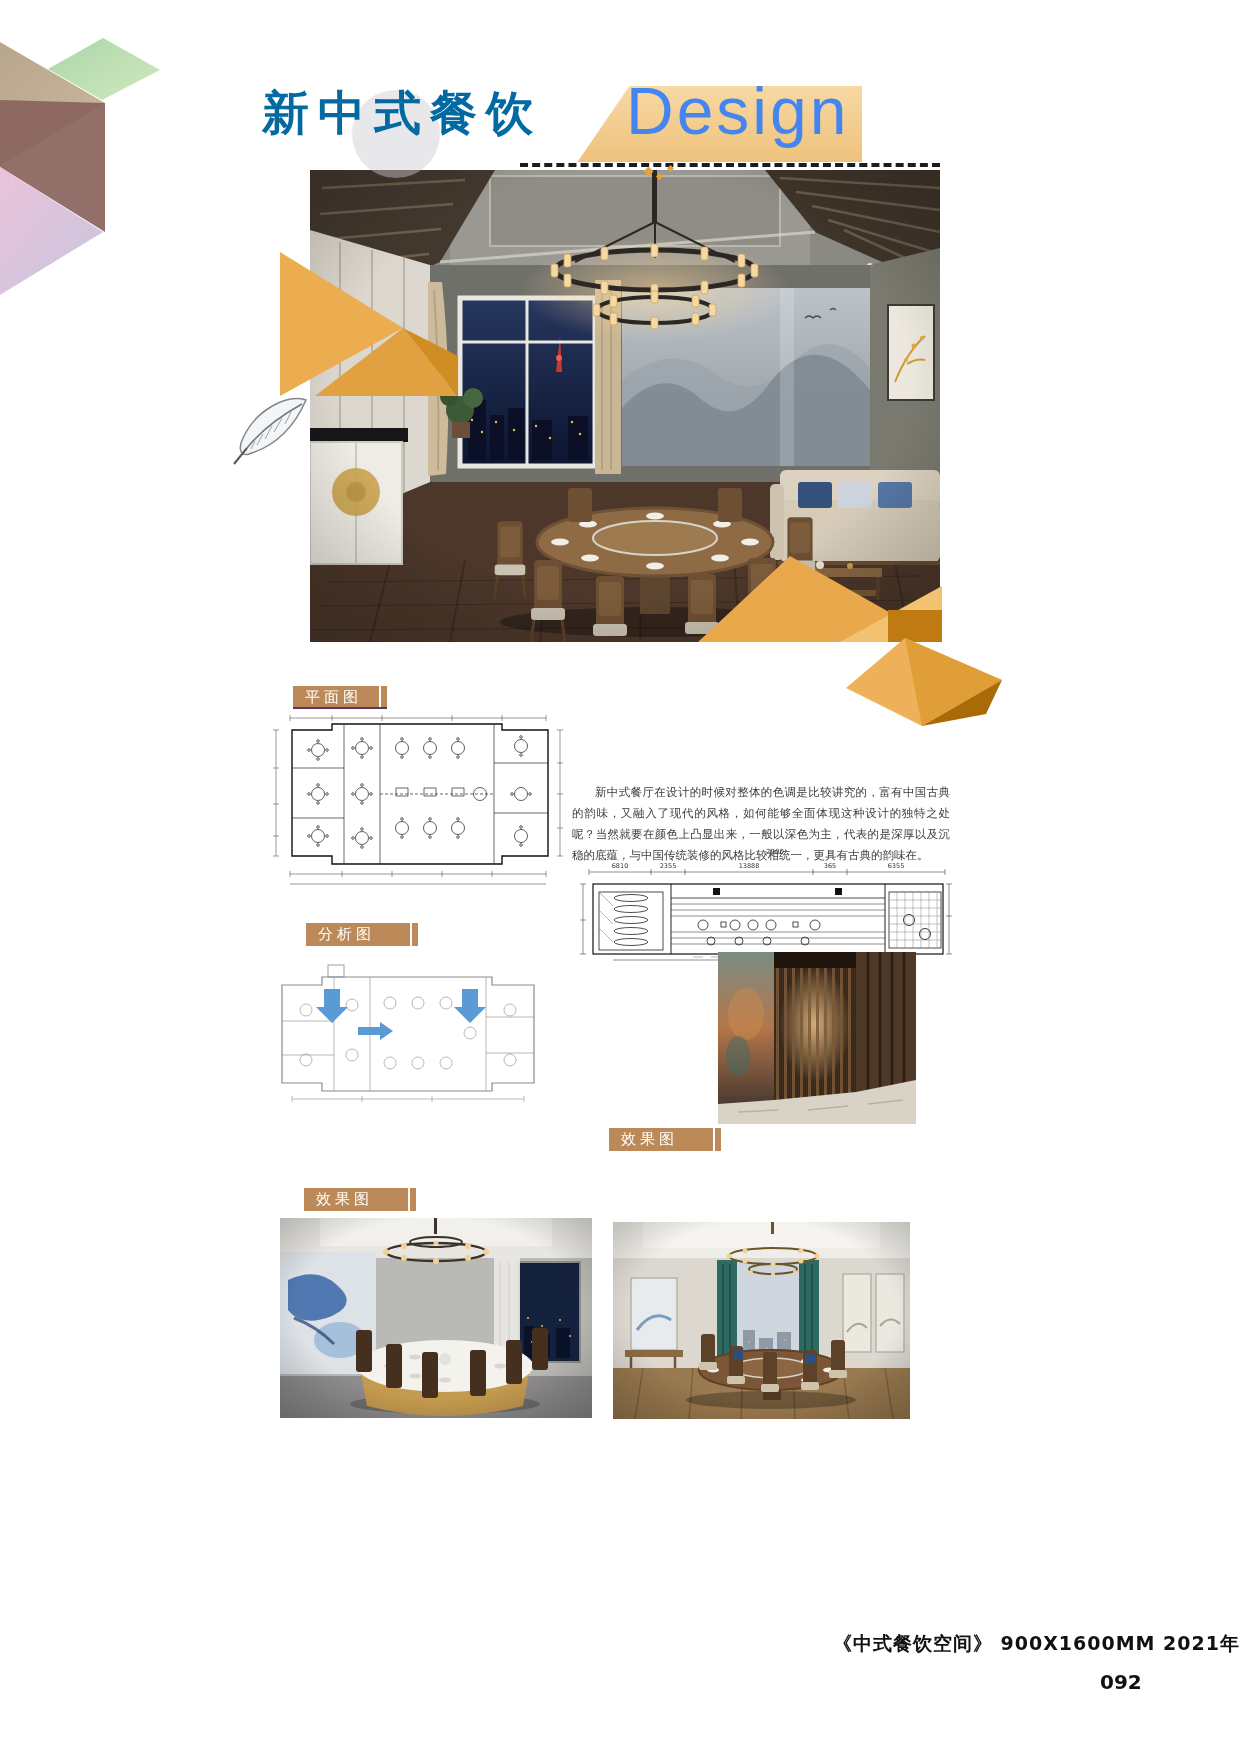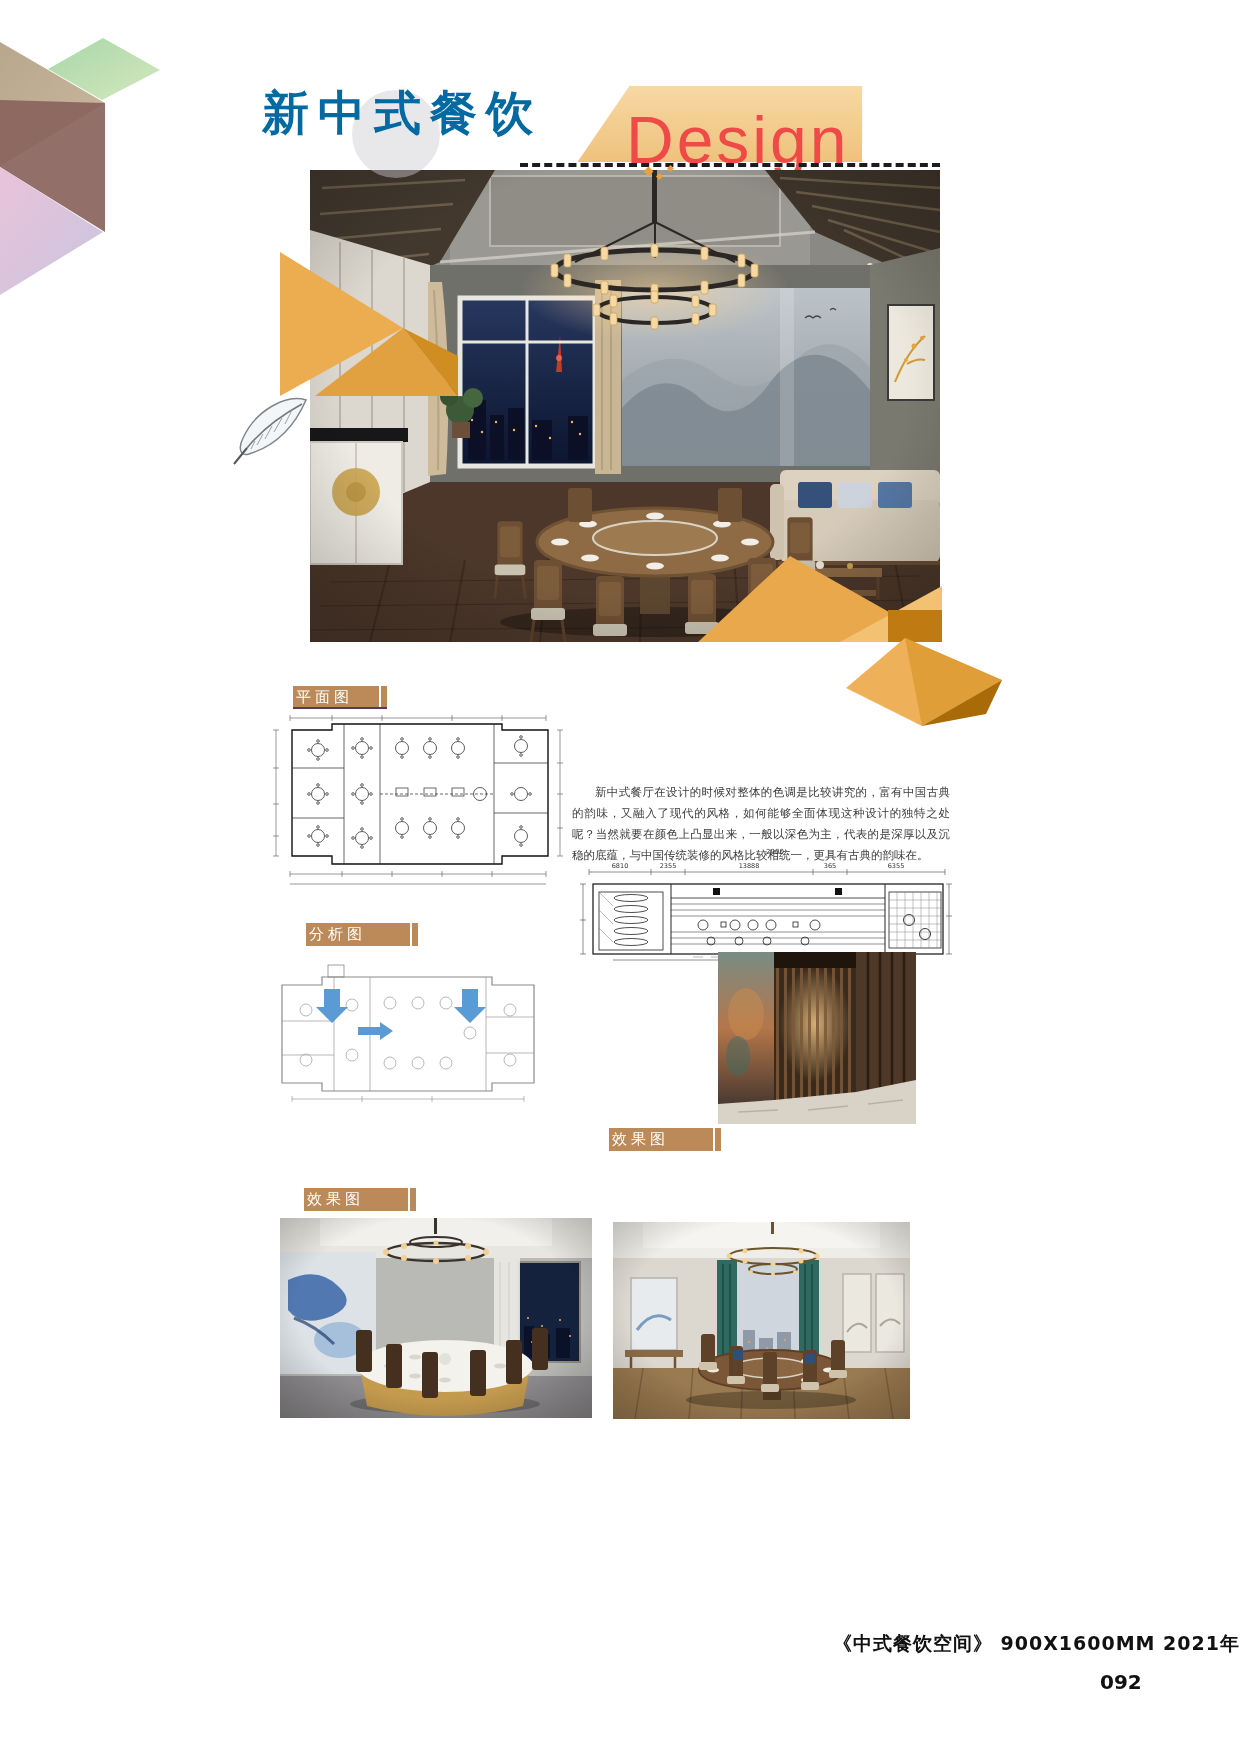--- a/index.html
+++ b/index.html
@@ -13,8 +13,8 @@
   .design-band{position:absolute;left:556px;top:86px;width:306px;height:76px;
         background:linear-gradient(180deg,#f7d8a4,#efc27c);
         clip-path:polygon(24% 0,100% 0,100% 100%,7% 100%);z-index:1;}
-  .design-word{position:absolute;left:626px;top:78px;font-size:66px;line-height:1;color:#ef4444;
-        font-family:"Liberation Sans",sans-serif;letter-spacing:3px;opacity:.95;z-index:2;margin-top:29px;}
+  .design-word{position:absolute;left:626px;top:78px;font-size:66px;line-height:1;color:#3b82f6;
+        font-family:"Liberation Sans",sans-serif;letter-spacing:3px;opacity:.95;z-index:2;}
   .dash-line{position:absolute;left:520px;top:163px;width:420px;height:0;
         border-top:4px dashed #1c1c1c;z-index:5;}
   .deco-dot{position:absolute;width:7px;height:7px;background:#e7a23d;transform:rotate(45deg);z-index:5;}

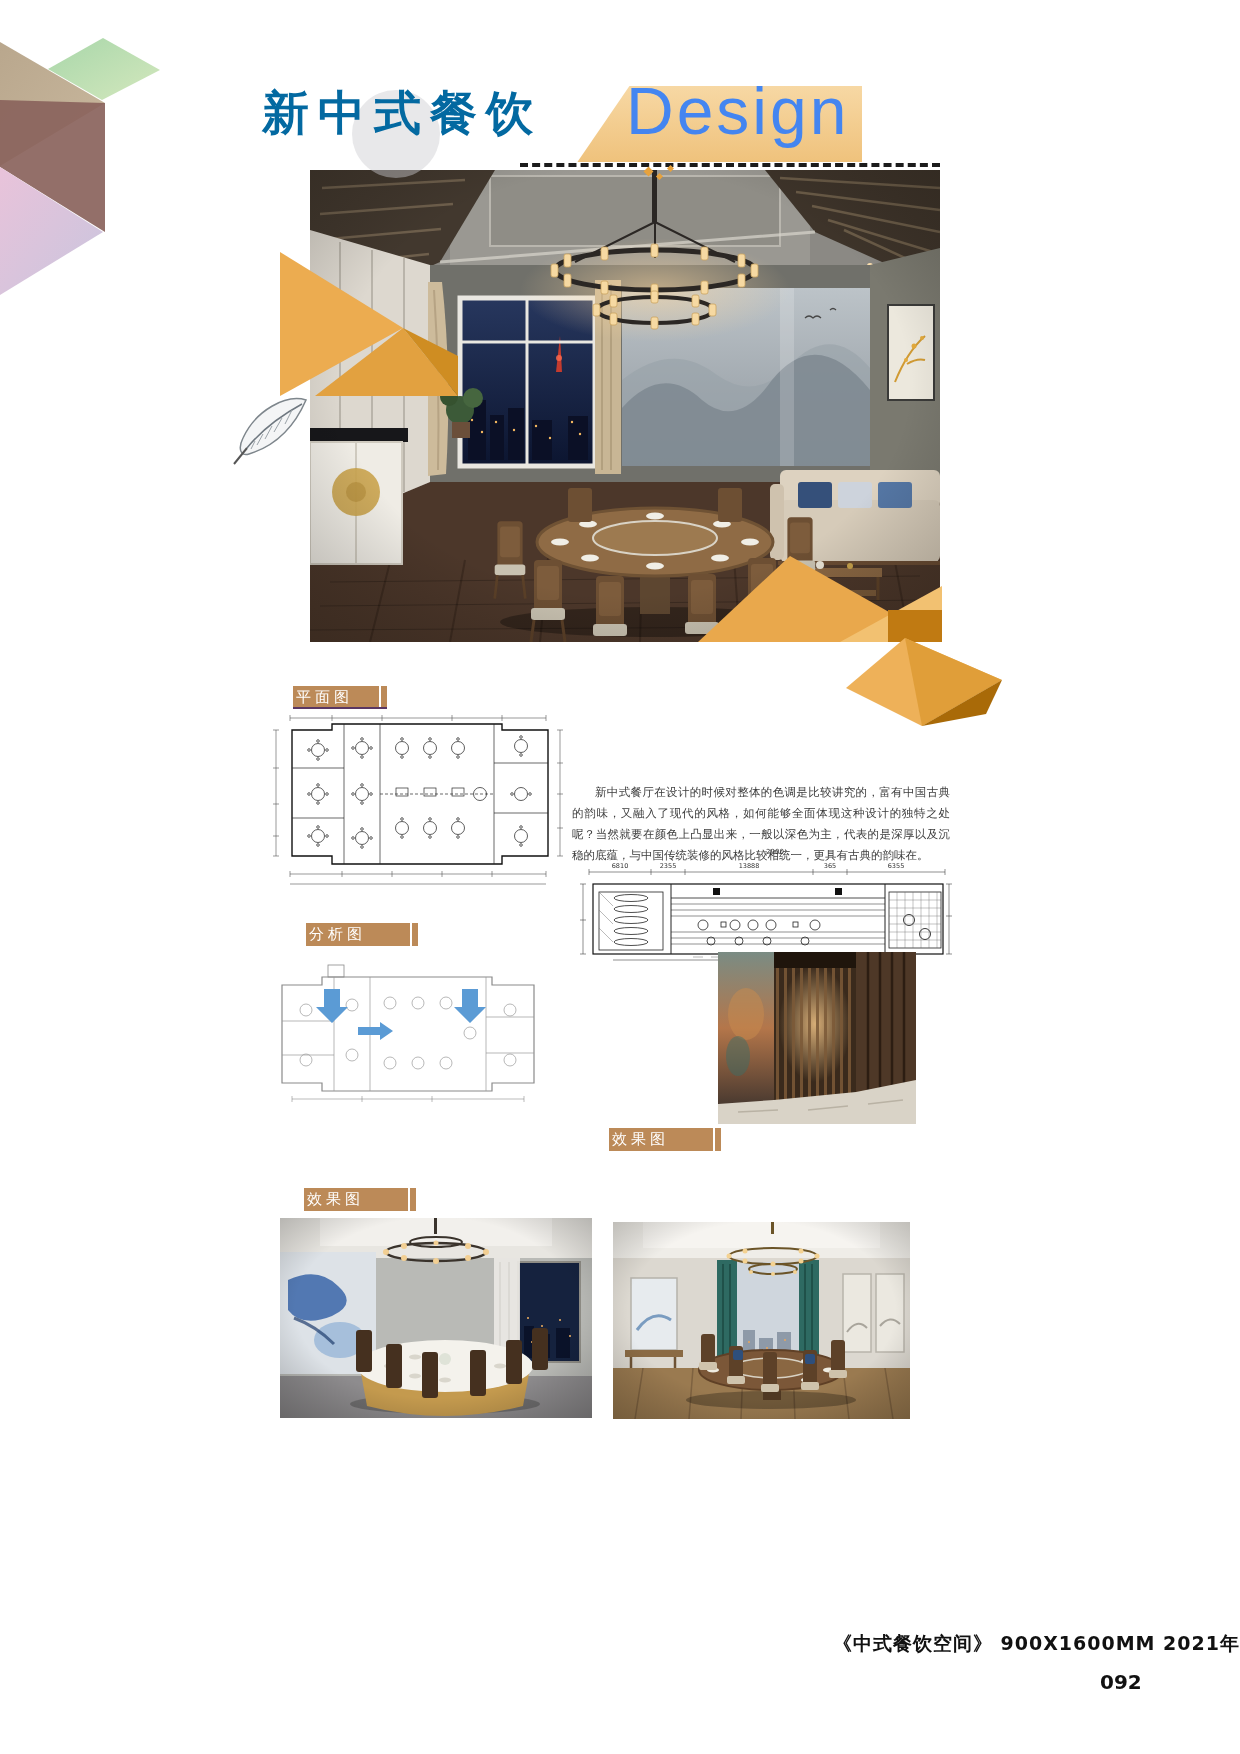--- a/index.html
+++ b/index.html
@@ -22,7 +22,7 @@
   .photo{position:absolute;z-index:2;}
   
   .tag{position:absolute;height:23px;background:#bc8a58;color:#fff;font-size:15px;
-        letter-spacing:4px;line-height:23px;padding-left:3px;box-sizing:border-box;z-index:4;}
+        letter-spacing:4px;line-height:23px;padding-left:12px;box-sizing:border-box;z-index:4;}
   .tag::after{content:"";position:absolute;right:6px;top:0;width:2px;height:100%;background:#fff;}
   .tag-plan{left:293px;top:686px;width:94px;border-bottom:2px solid #5a3763;}
   .tag-analysis{left:306px;top:923px;width:112px;}

